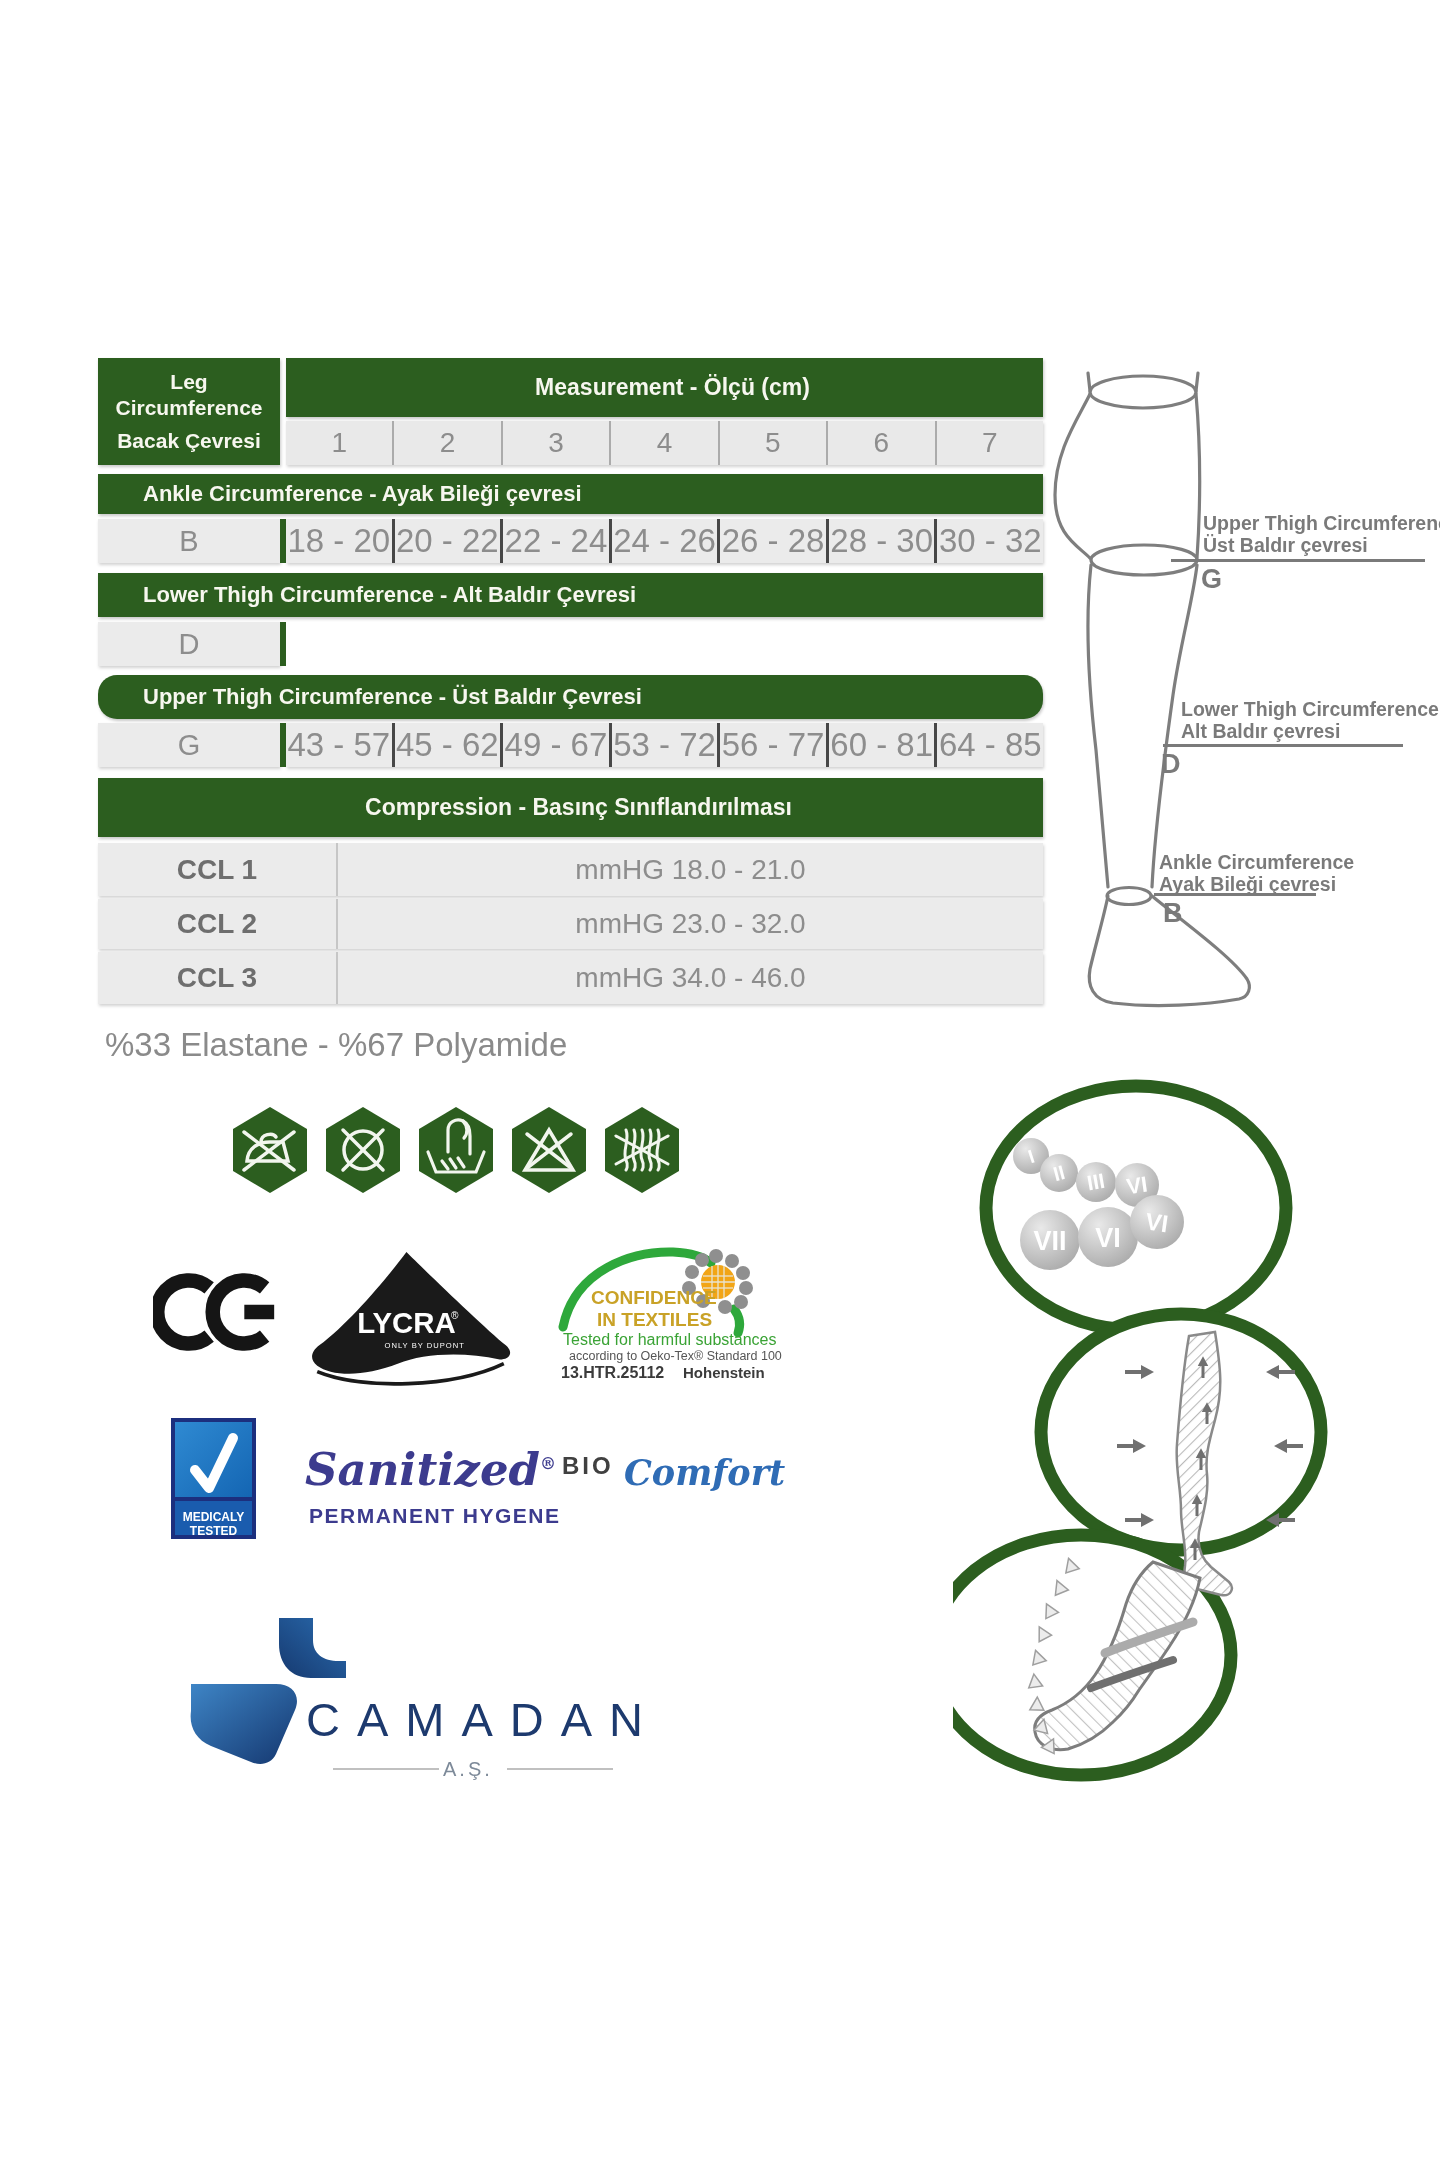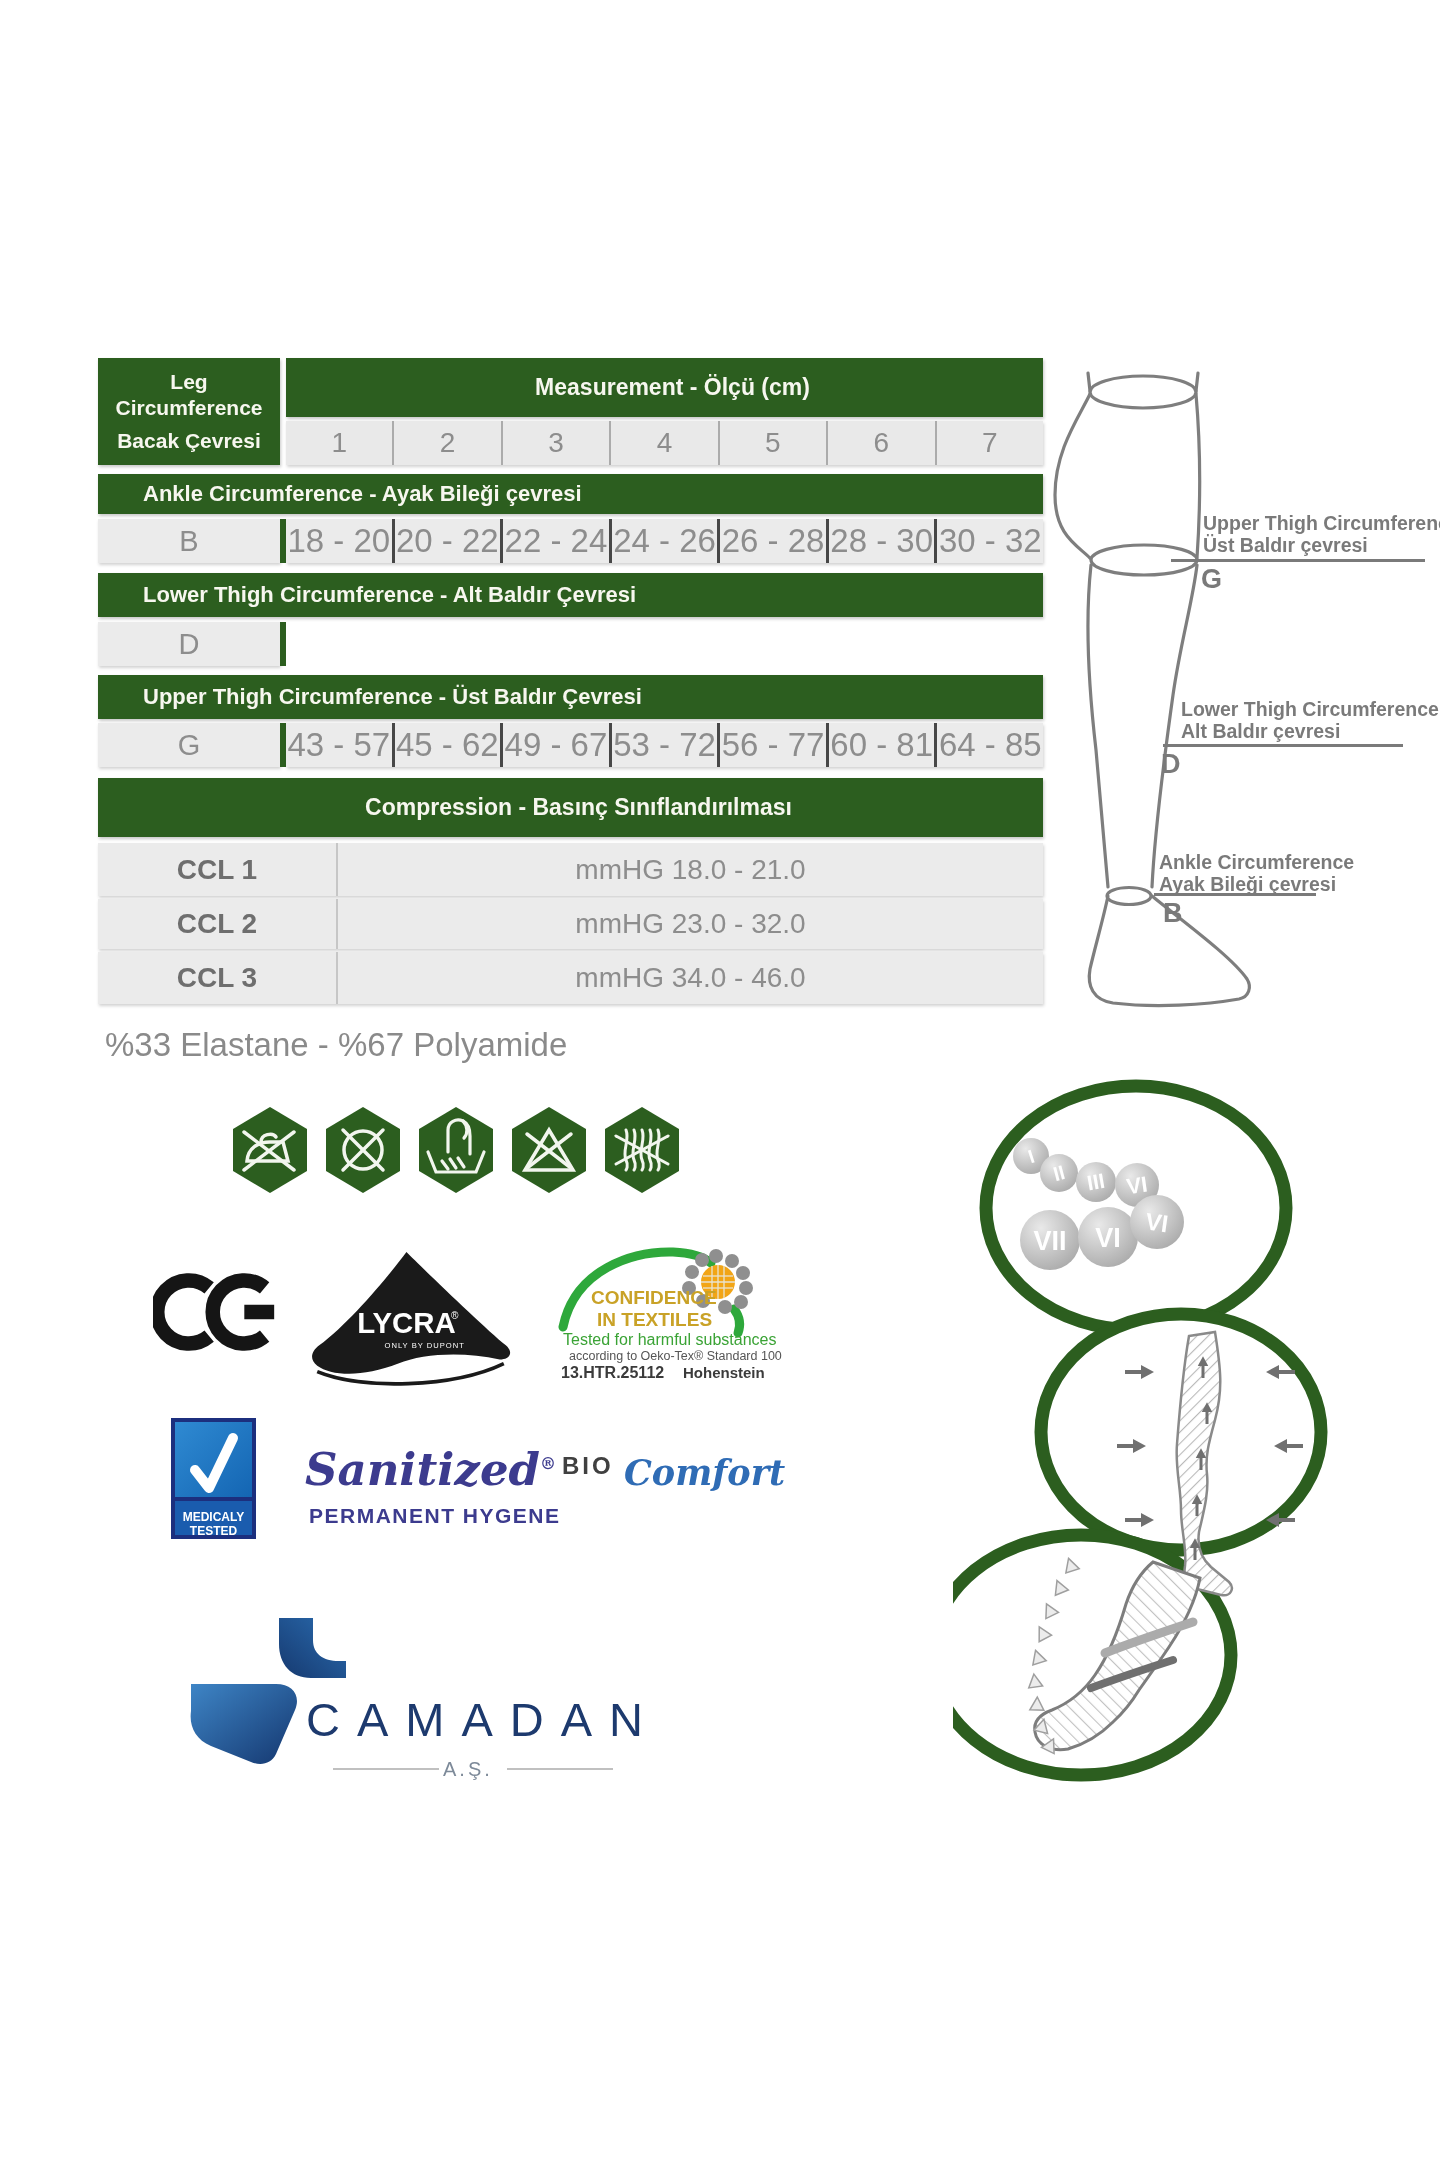--- a/index.html
+++ b/index.html
@@ -98,7 +98,7 @@
   <div class="letter" style="top:622px;height:44px;">D</div>
   <div class="gsep" style="top:622px;height:44px;"></div>
 
-  <div class="band" style="top:675px;height:44px;">Upper Thigh Circumference - Üst Baldır Çevresi</div>
+  <div class="band" style="top:675px;height:44px;border-radius:19px;">Upper Thigh Circumference - Üst Baldır Çevresi</div>
   <div class="letter" style="top:723px;height:44px;">G</div>
   <div class="gsep" style="top:723px;height:44px;"></div>
   <div class="vrow" style="top:723px;height:44px;">

